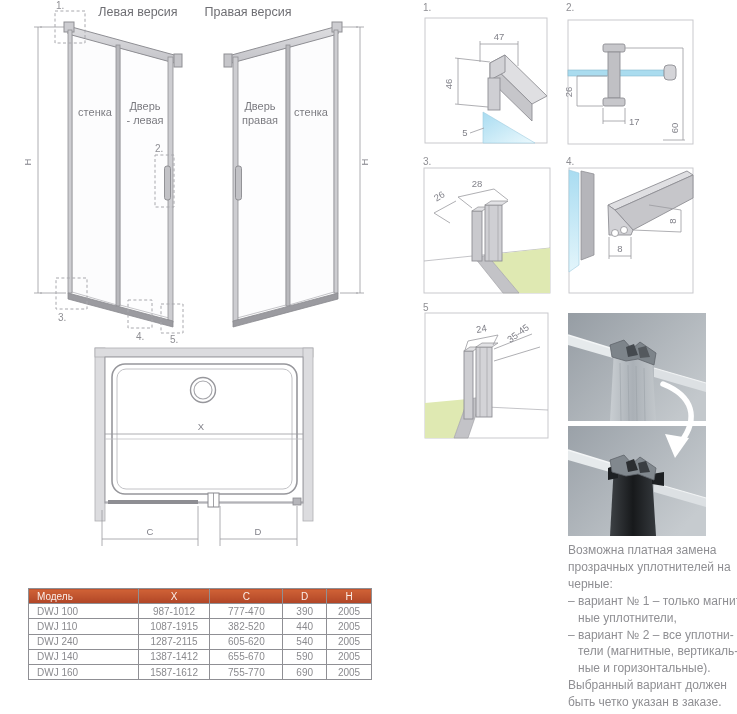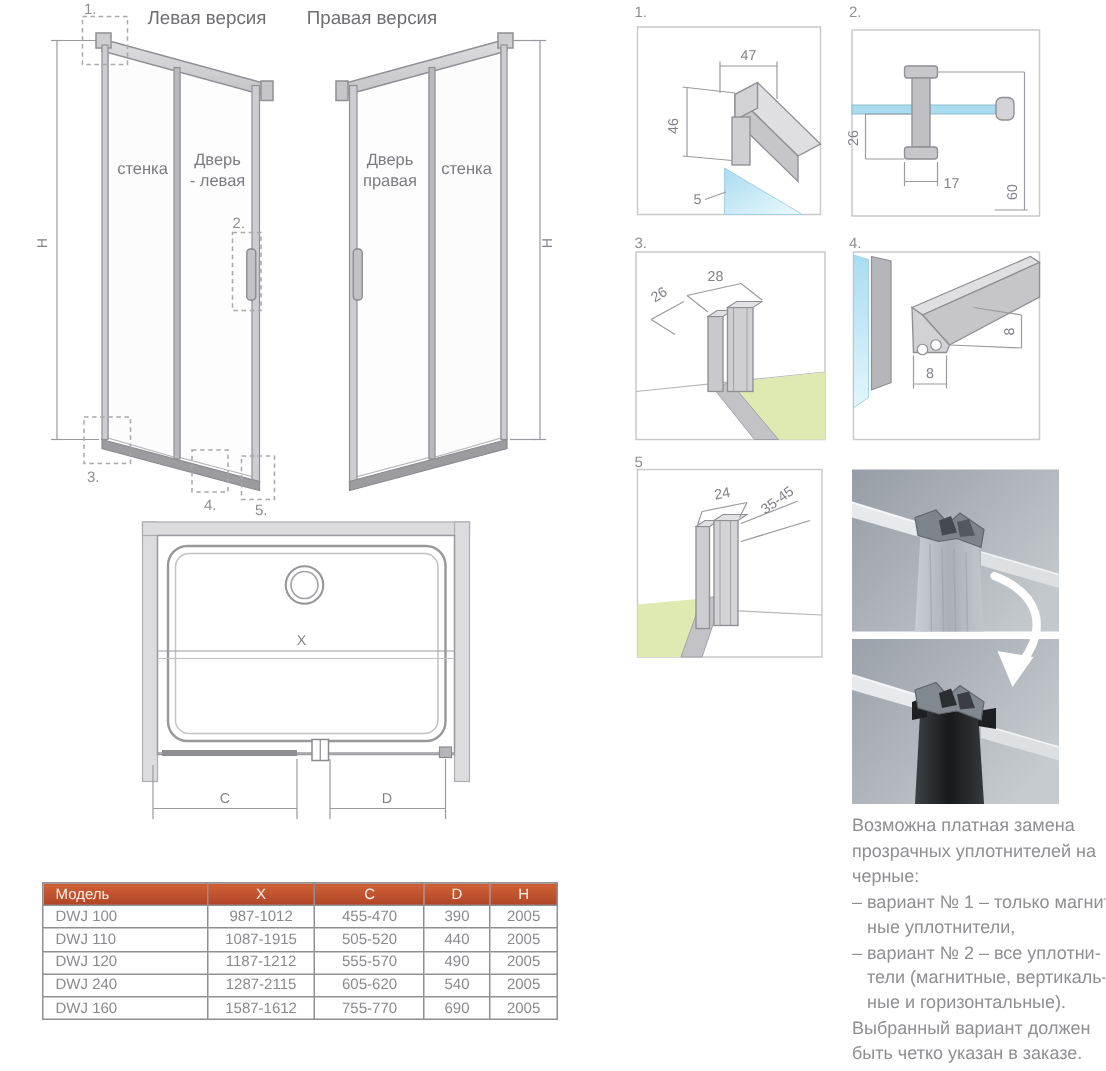--- a/index.html
+++ b/index.html
@@ -362,7 +362,7 @@
       <tr>
         <td class="c0">DWJ 100</td>
           <td>987-1012</td>
-          <td>455-470</td>
+          <td>777-470</td>
           <td>390</td>
           <td>2005</td>
       </tr>

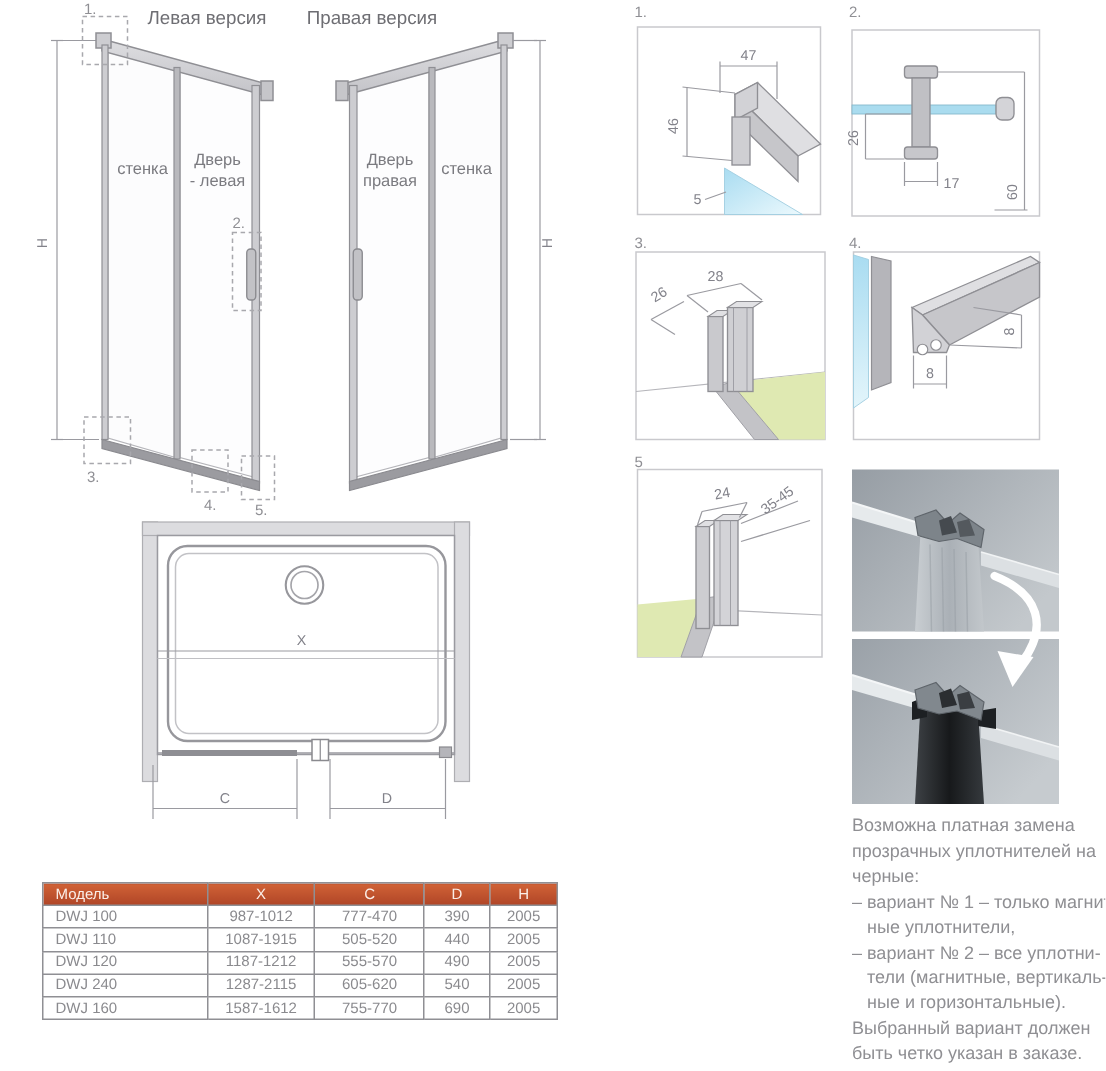--- a/index.html
+++ b/index.html
@@ -369,7 +369,7 @@
       <tr>
         <td class="c0">DWJ 110</td>
           <td>1087-1915</td>
-          <td>505-520</td>
+          <td>382-520</td>
           <td>440</td>
           <td>2005</td>
       </tr>

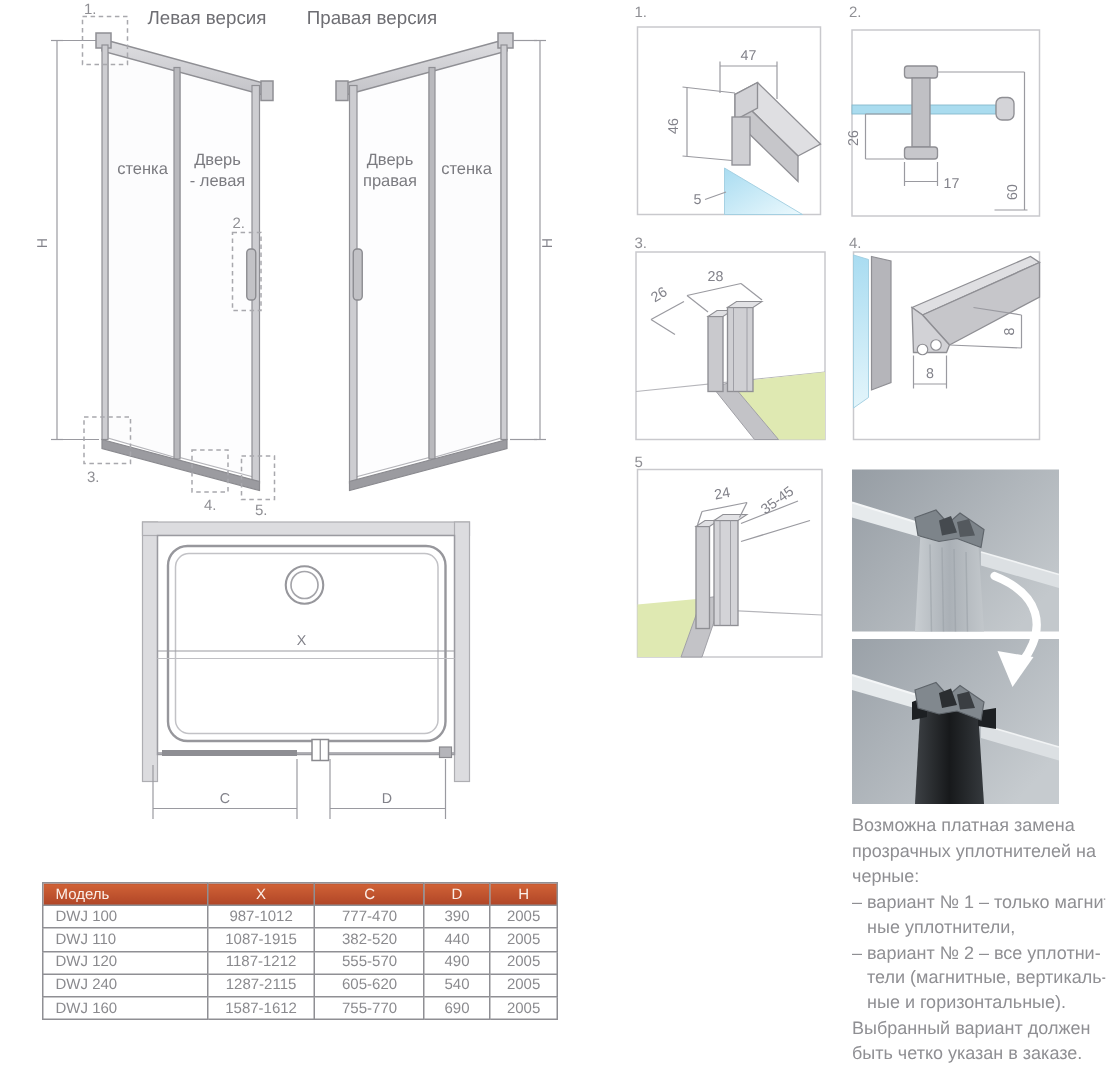--- a/index.html
+++ b/index.html
@@ -374,13 +374,6 @@
           <td>2005</td>
       </tr>
       <tr>
-        <td class="c0">DWJ 120</td>
-          <td>1187-1212</td>
-          <td>555-570</td>
-          <td>490</td>
-          <td>2005</td>
-      </tr>
-      <tr>
         <td class="c0">DWJ 240</td>
           <td>1287-2115</td>
           <td>605-620</td>

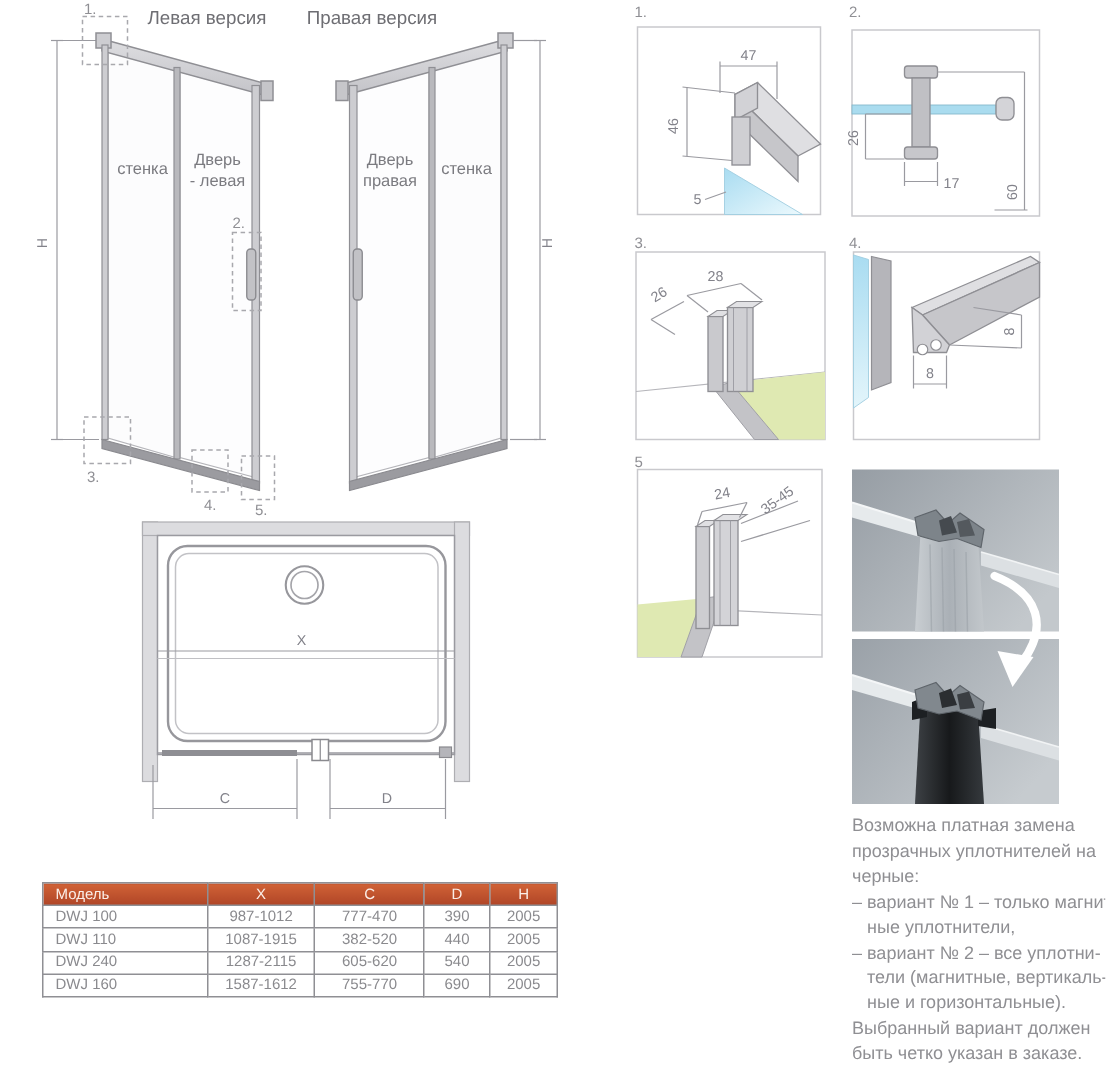--- a/index.html
+++ b/index.html
@@ -381,6 +381,13 @@
           <td>2005</td>
       </tr>
       <tr>
+        <td class="c0">DWJ 140</td>
+          <td>1387-1412</td>
+          <td>655-670</td>
+          <td>590</td>
+          <td>2005</td>
+      </tr>
+      <tr>
         <td class="c0">DWJ 160</td>
           <td>1587-1612</td>
           <td>755-770</td>

